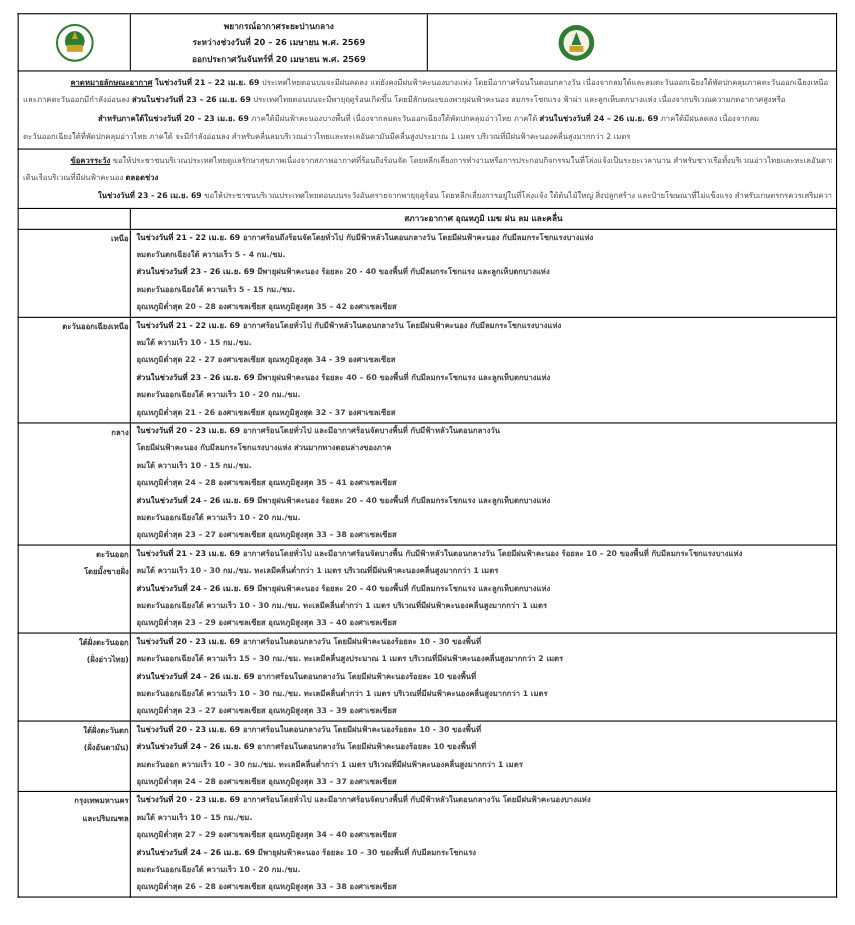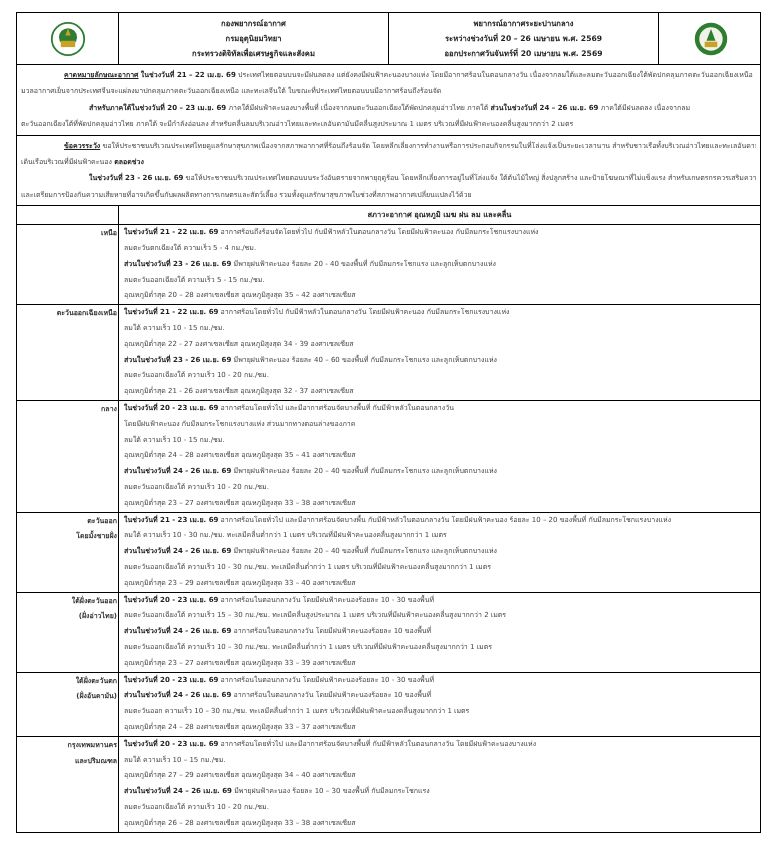--- a/index.html
+++ b/index.html
@@ -36,11 +36,6 @@
         <rect x="12" y="22" width="16" height="7" fill="#c9a227"></rect>
         <path d="M20 8 L23 16 L17 16 Z" fill="#c9a227"></path>
       </svg>
-    </div>
-    <div>
-      <div class="t">กองพยากรณ์อากาศ</div>
-      <div class="t">กรมอุตุนิยมวิทยา</div>
-      <div class="t">กระทรวงดิจิทัลเพื่อเศรษฐกิจและสังคม</div>
     </div>
     <div>
       <div class="t">พยากรณ์อากาศระยะปานกลาง</div>

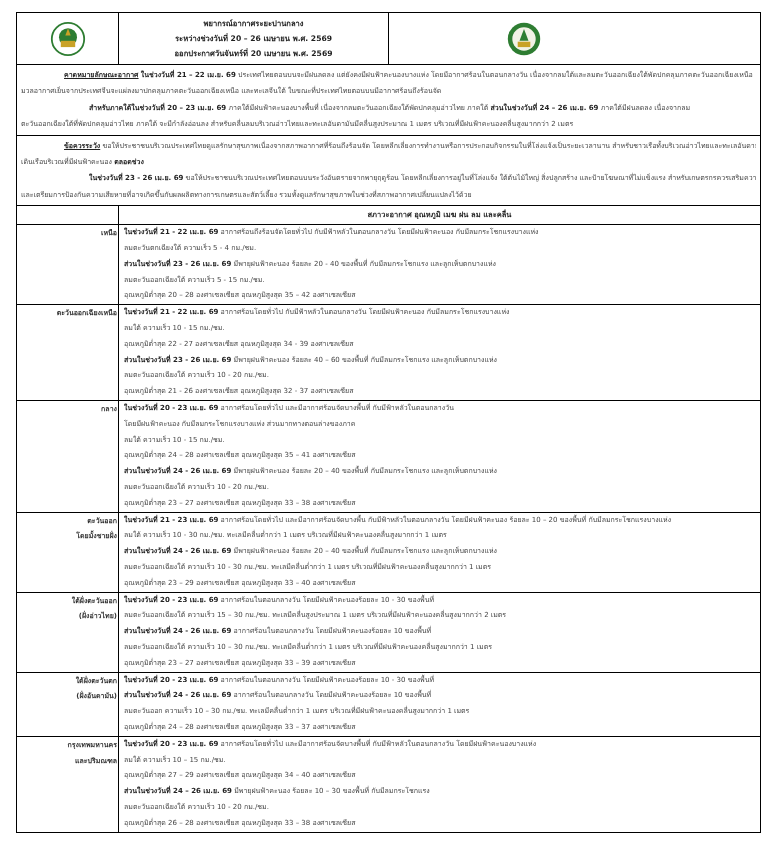--- a/index.html
+++ b/index.html
@@ -54,6 +54,7 @@
 
   <div class="box">
     <p><span class="u">คาดหมายลักษณะอากาศ</span> <b>ในช่วงวันที่ 21 – 22 เม.ย. 69</b><span> ประเทศไทยตอนบนจะมีฝนลดลง แต่ยังคงมีฝนฟ้าคะนองบางแห่ง โดยมีอากาศร้อนในตอนกลางวัน เนื่องจากลมใต้และลมตะวันออกเฉียงใต้พัดปกคลุมภาคตะวันออกเฉียงเหนือ</span></p>
+    <p><span>และภาคตะวันออกมีกำลังอ่อนลง </span><b>ส่วนในช่วงวันที่ 23 – 26 เม.ย. 69</b><span> ประเทศไทยตอนบนจะมีพายุฤดูร้อนเกิดขึ้น โดยมีลักษณะของพายุฝนฟ้าคะนอง ลมกระโชกแรง ฟ้าผ่า และลูกเห็บตกบางแห่ง เนื่องจากบริเวณความกดอากาศสูงหรือ</span></p>
     <p>มวลอากาศเย็นจากประเทศจีนจะแผ่ลงมาปกคลุมภาคตะวันออกเฉียงเหนือ และทะเลจีนใต้ ในขณะที่ประเทศไทยตอนบนมีอากาศร้อนถึงร้อนจัด</p>
     <p class="ind"><b>สำหรับภาคใต้ในช่วงวันที่ 20 – 23 เม.ย. 69</b><span> ภาคใต้มีฝนฟ้าคะนองบางพื้นที่ เนื่องจากลมตะวันออกเฉียงใต้พัดปกคลุมอ่าวไทย ภาคใต้ </span><b>ส่วนในช่วงวันที่ 24 – 26 เม.ย. 69</b><span> ภาคใต้มีฝนลดลง เนื่องจากลม</span></p>
     <p>ตะวันออกเฉียงใต้ที่พัดปกคลุมอ่าวไทย ภาคใต้ จะมีกำลังอ่อนลง สำหรับคลื่นลมบริเวณอ่าวไทยและทะเลอันดามันมีคลื่นสูงประมาณ 1 เมตร บริเวณที่มีฝนฟ้าคะนองคลื่นสูงมากกว่า 2 เมตร</p>

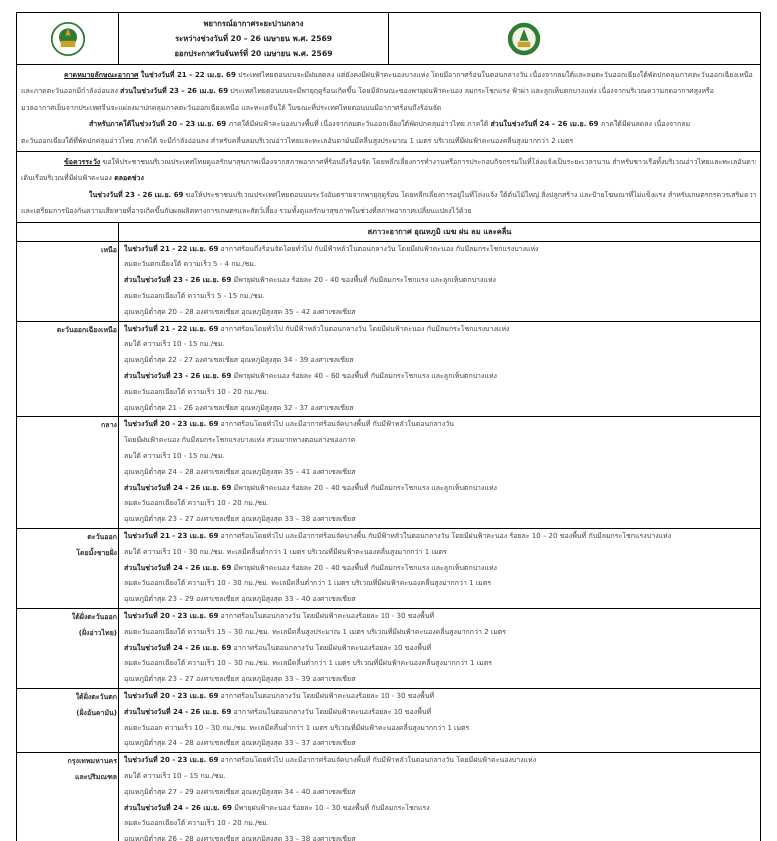--- a/index.html
+++ b/index.html
@@ -55,7 +55,6 @@
   <div class="box">
     <p><span class="u">คาดหมายลักษณะอากาศ</span> <b>ในช่วงวันที่ 21 – 22 เม.ย. 69</b><span> ประเทศไทยตอนบนจะมีฝนลดลง แต่ยังคงมีฝนฟ้าคะนองบางแห่ง โดยมีอากาศร้อนในตอนกลางวัน เนื่องจากลมใต้และลมตะวันออกเฉียงใต้พัดปกคลุมภาคตะวันออกเฉียงเหนือ</span></p>
     <p><span>และภาคตะวันออกมีกำลังอ่อนลง </span><b>ส่วนในช่วงวันที่ 23 – 26 เม.ย. 69</b><span> ประเทศไทยตอนบนจะมีพายุฤดูร้อนเกิดขึ้น โดยมีลักษณะของพายุฝนฟ้าคะนอง ลมกระโชกแรง ฟ้าผ่า และลูกเห็บตกบางแห่ง เนื่องจากบริเวณความกดอากาศสูงหรือ</span></p>
-    <p>มวลอากาศเย็นจากประเทศจีนจะแผ่ลงมาปกคลุมภาคตะวันออกเฉียงเหนือ และทะเลจีนใต้ ในขณะที่ประเทศไทยตอนบนมีอากาศร้อนถึงร้อนจัด</p>
     <p class="ind"><b>สำหรับภาคใต้ในช่วงวันที่ 20 – 23 เม.ย. 69</b><span> ภาคใต้มีฝนฟ้าคะนองบางพื้นที่ เนื่องจากลมตะวันออกเฉียงใต้พัดปกคลุมอ่าวไทย ภาคใต้ </span><b>ส่วนในช่วงวันที่ 24 – 26 เม.ย. 69</b><span> ภาคใต้มีฝนลดลง เนื่องจากลม</span></p>
     <p>ตะวันออกเฉียงใต้ที่พัดปกคลุมอ่าวไทย ภาคใต้ จะมีกำลังอ่อนลง สำหรับคลื่นลมบริเวณอ่าวไทยและทะเลอันดามันมีคลื่นสูงประมาณ 1 เมตร บริเวณที่มีฝนฟ้าคะนองคลื่นสูงมากกว่า 2 เมตร</p>
   </div>

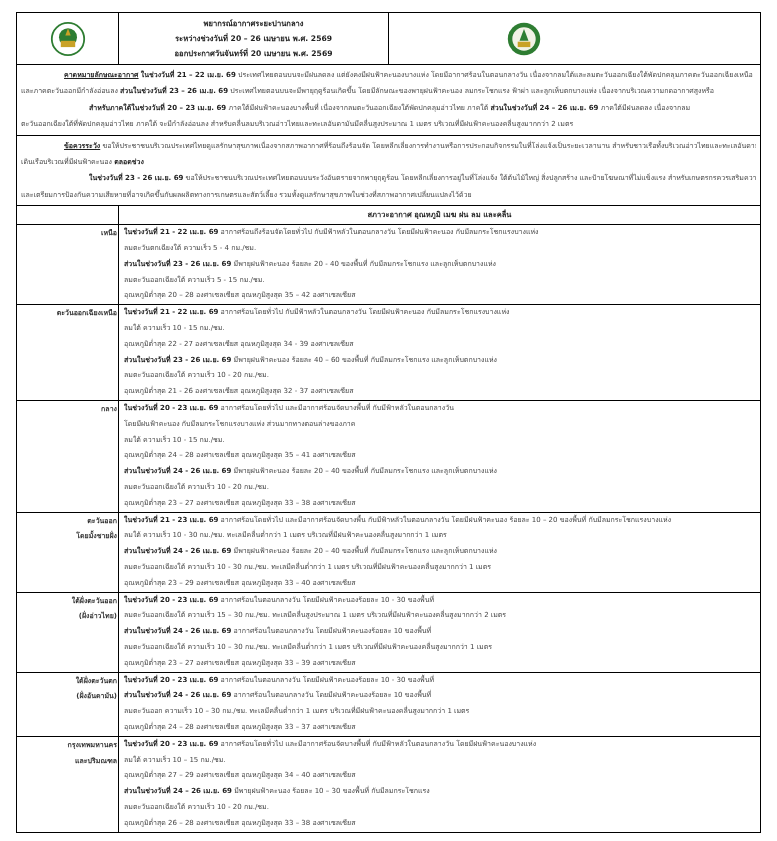--- a/index.html
+++ b/index.html
@@ -63,7 +63,6 @@
     <p><span class="u">ข้อควรระวัง</span><span> ขอให้ประชาชนบริเวณประเทศไทยดูแลรักษาสุขภาพเนื่องจากสภาพอากาศที่ร้อนถึงร้อนจัด โดยหลีกเลี่ยงการทำงานหรือการประกอบกิจกรรมในที่โล่งแจ้งเป็นระยะเวลานาน สำหรับชาวเรือทั้งบริเวณอ่าวไทยและทะเลอันดามันควรหลีกเลี่ยงการ</span></p>
     <p><span>เดินเรือบริเวณที่มีฝนฟ้าคะนอง </span><b>ตลอดช่วง</b></p>
     <p class="ind"><b>ในช่วงวันที่ 23 - 26 เม.ย. 69</b><span> ขอให้ประชาชนบริเวณประเทศไทยตอนบนระวังอันตรายจากพายุฤดูร้อน โดยหลีกเลี่ยงการอยู่ในที่โล่งแจ้ง ใต้ต้นไม้ใหญ่ สิ่งปลูกสร้าง และป้ายโฆษณาที่ไม่แข็งแรง สำหรับเกษตรกรควรเสริมความแข็งแรงให้ไม้ผล</span></p>
-    <p>และเตรียมการป้องกันความเสียหายที่อาจเกิดขึ้นกับผลผลิตทางการเกษตรและสัตว์เลี้ยง รวมทั้งดูแลรักษาสุขภาพในช่วงที่สภาพอากาศเปลี่ยนแปลงไว้ด้วย</p>
   </div>
 
   <table>

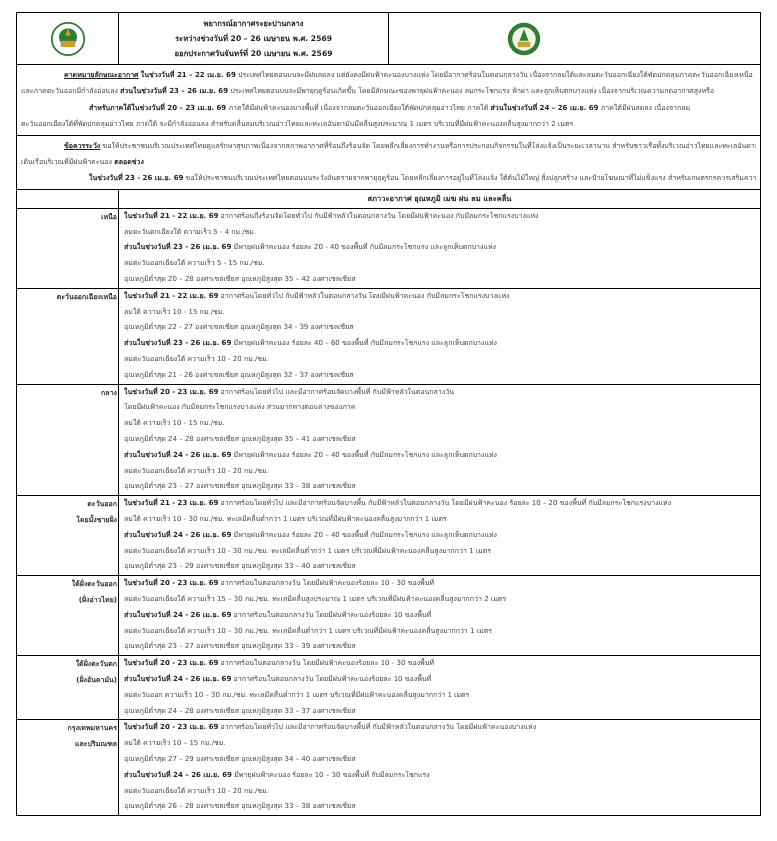--- a/index.html
+++ b/index.html
@@ -16,7 +16,7 @@
   .box .u { text-decoration:underline; font-weight:bold; color:#222;margin-left:43px; }
   .ind { padding-left:68px; }
   table { border-collapse:collapse; width:100%; border:1.5px solid #000; }
-  td { border:1px solid #000; vertical-align:top; font-size:7px; line-height:15.8px; color:#444; }
+  td { border:1px solid #000; vertical-align:top; font-size:7px; line-height:15.8px; color:#444;font-weight:bold; }
   td.reg { width:99px; text-align:right; font-weight:bold; color:#333; padding-top:1px; }
   td.det { padding:0 5px; }
   td.det p { margin:0; white-space:nowrap; }

